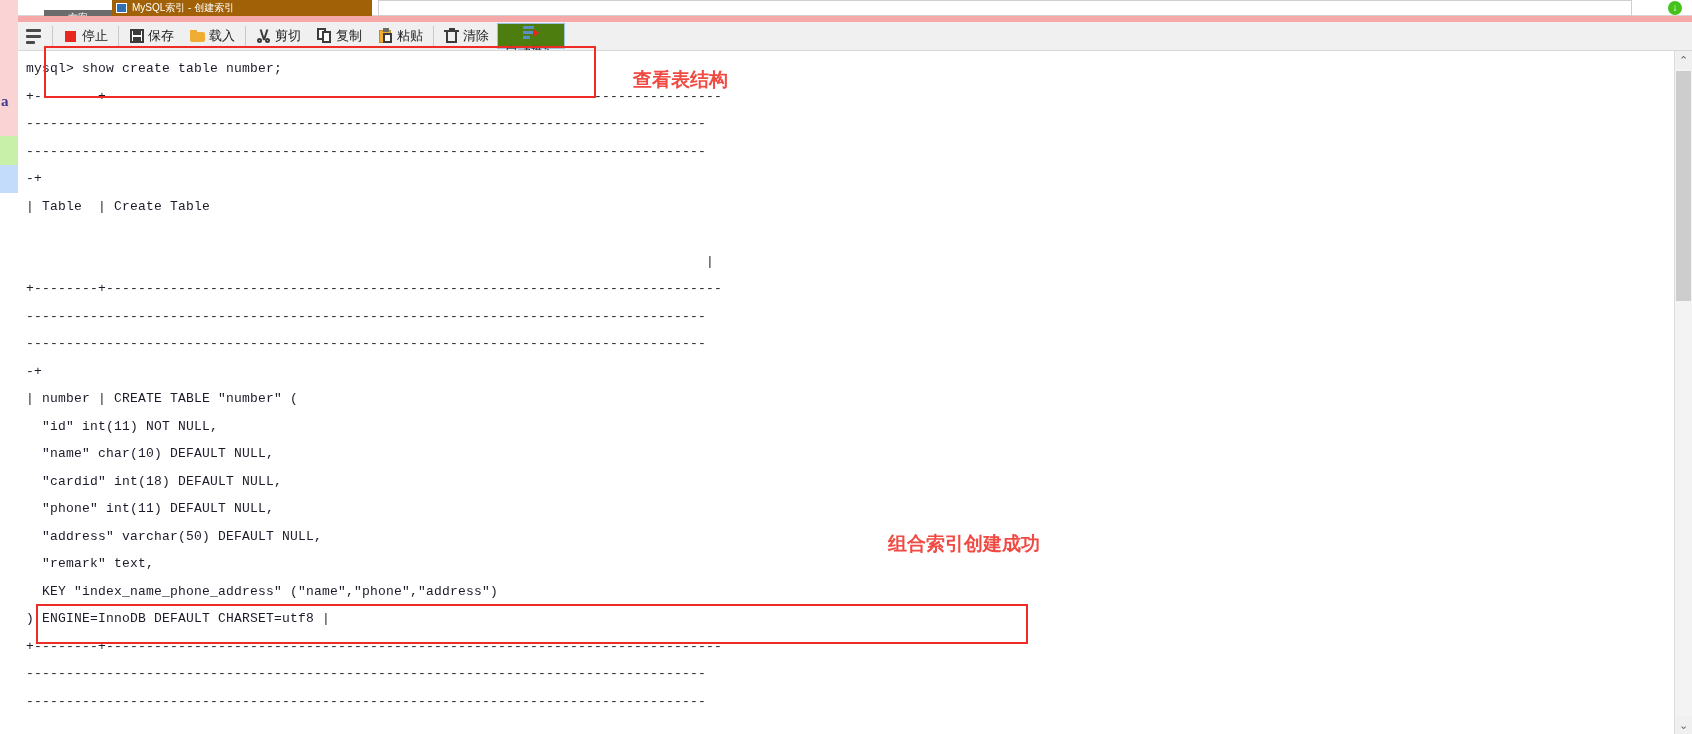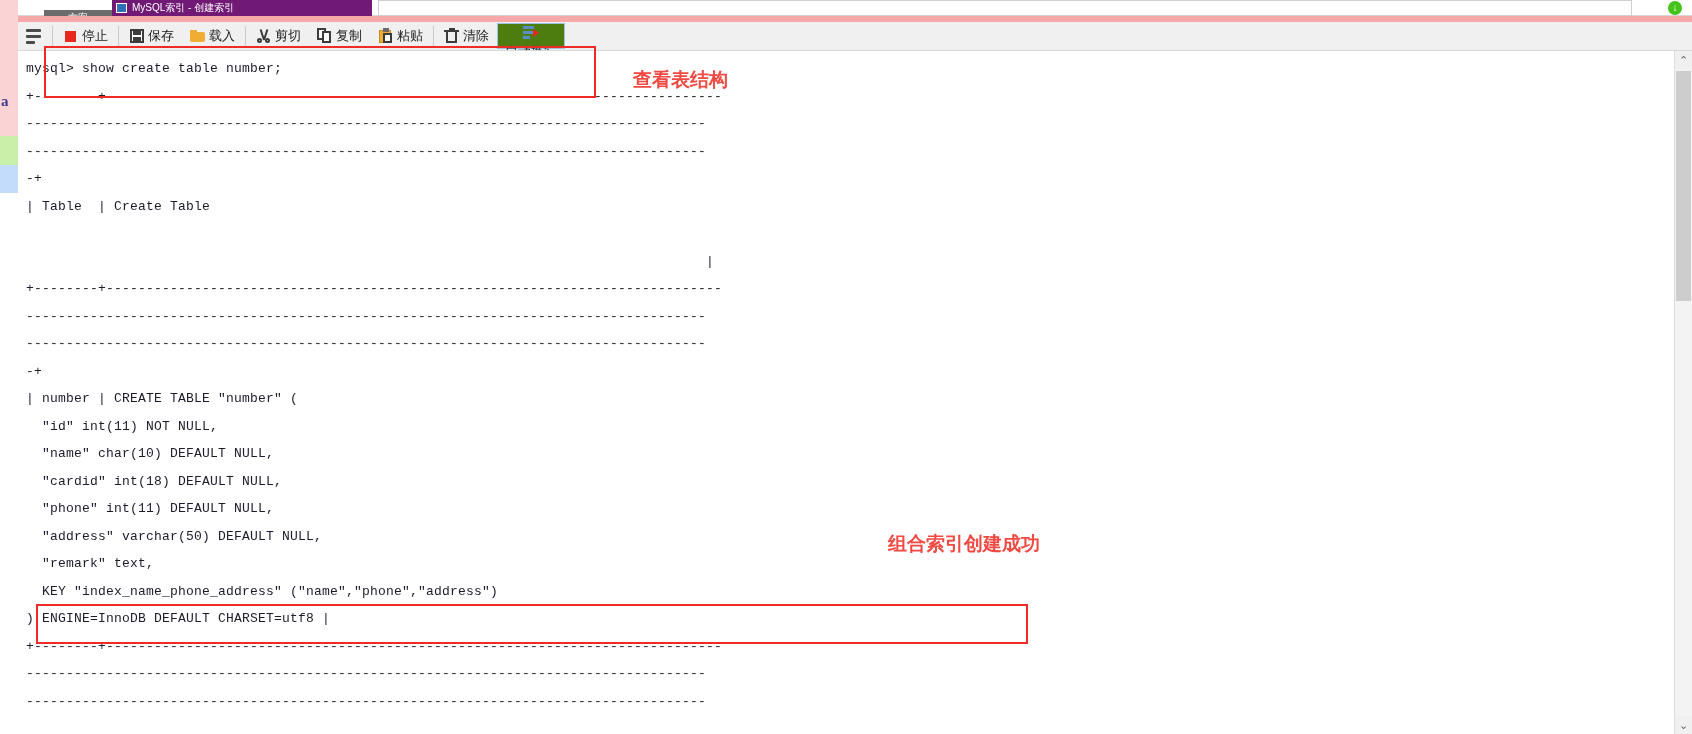--- a/index.html
+++ b/index.html
@@ -69,7 +69,7 @@
     position: absolute;
     left: 94px; top: 0;
     width: 260px; height: 16px;
-    background: #701a75;
+    background: #a16207;
     color: #ffffff;
     font-size: 10px;
     line-height: 16px;

